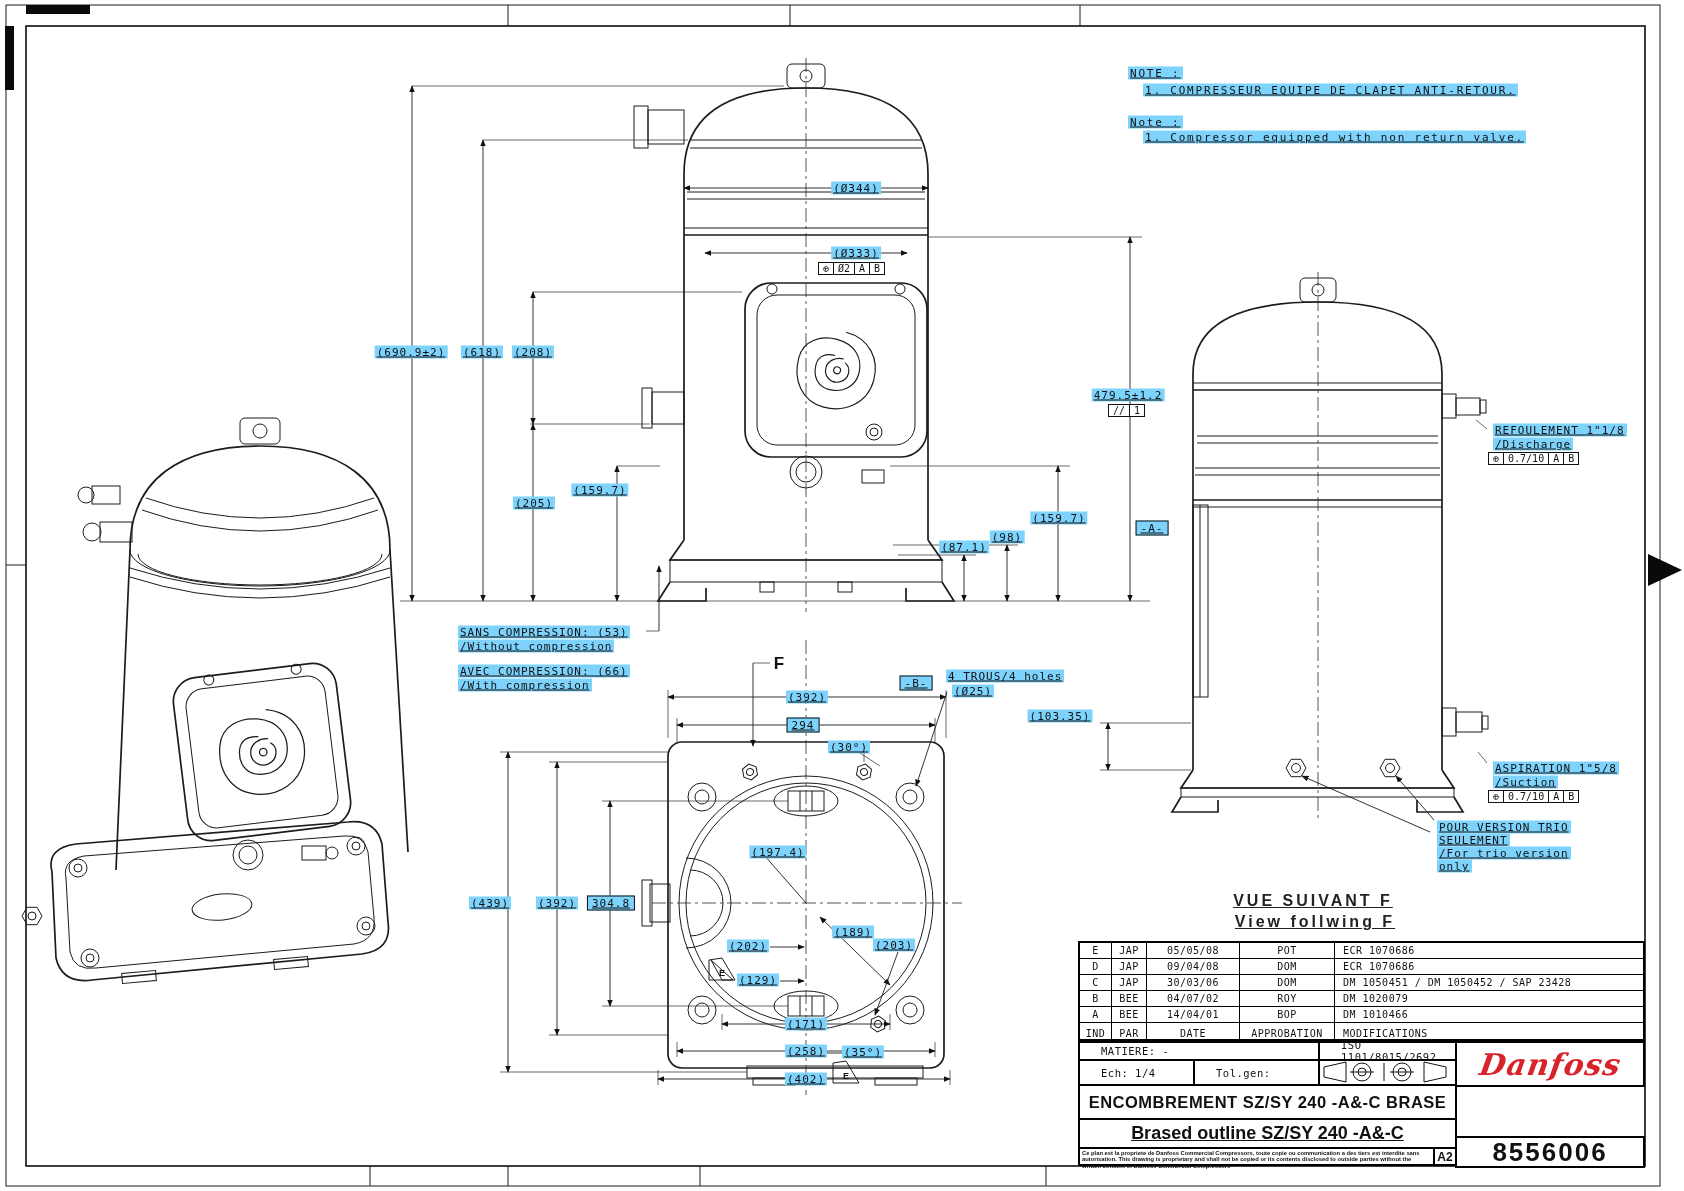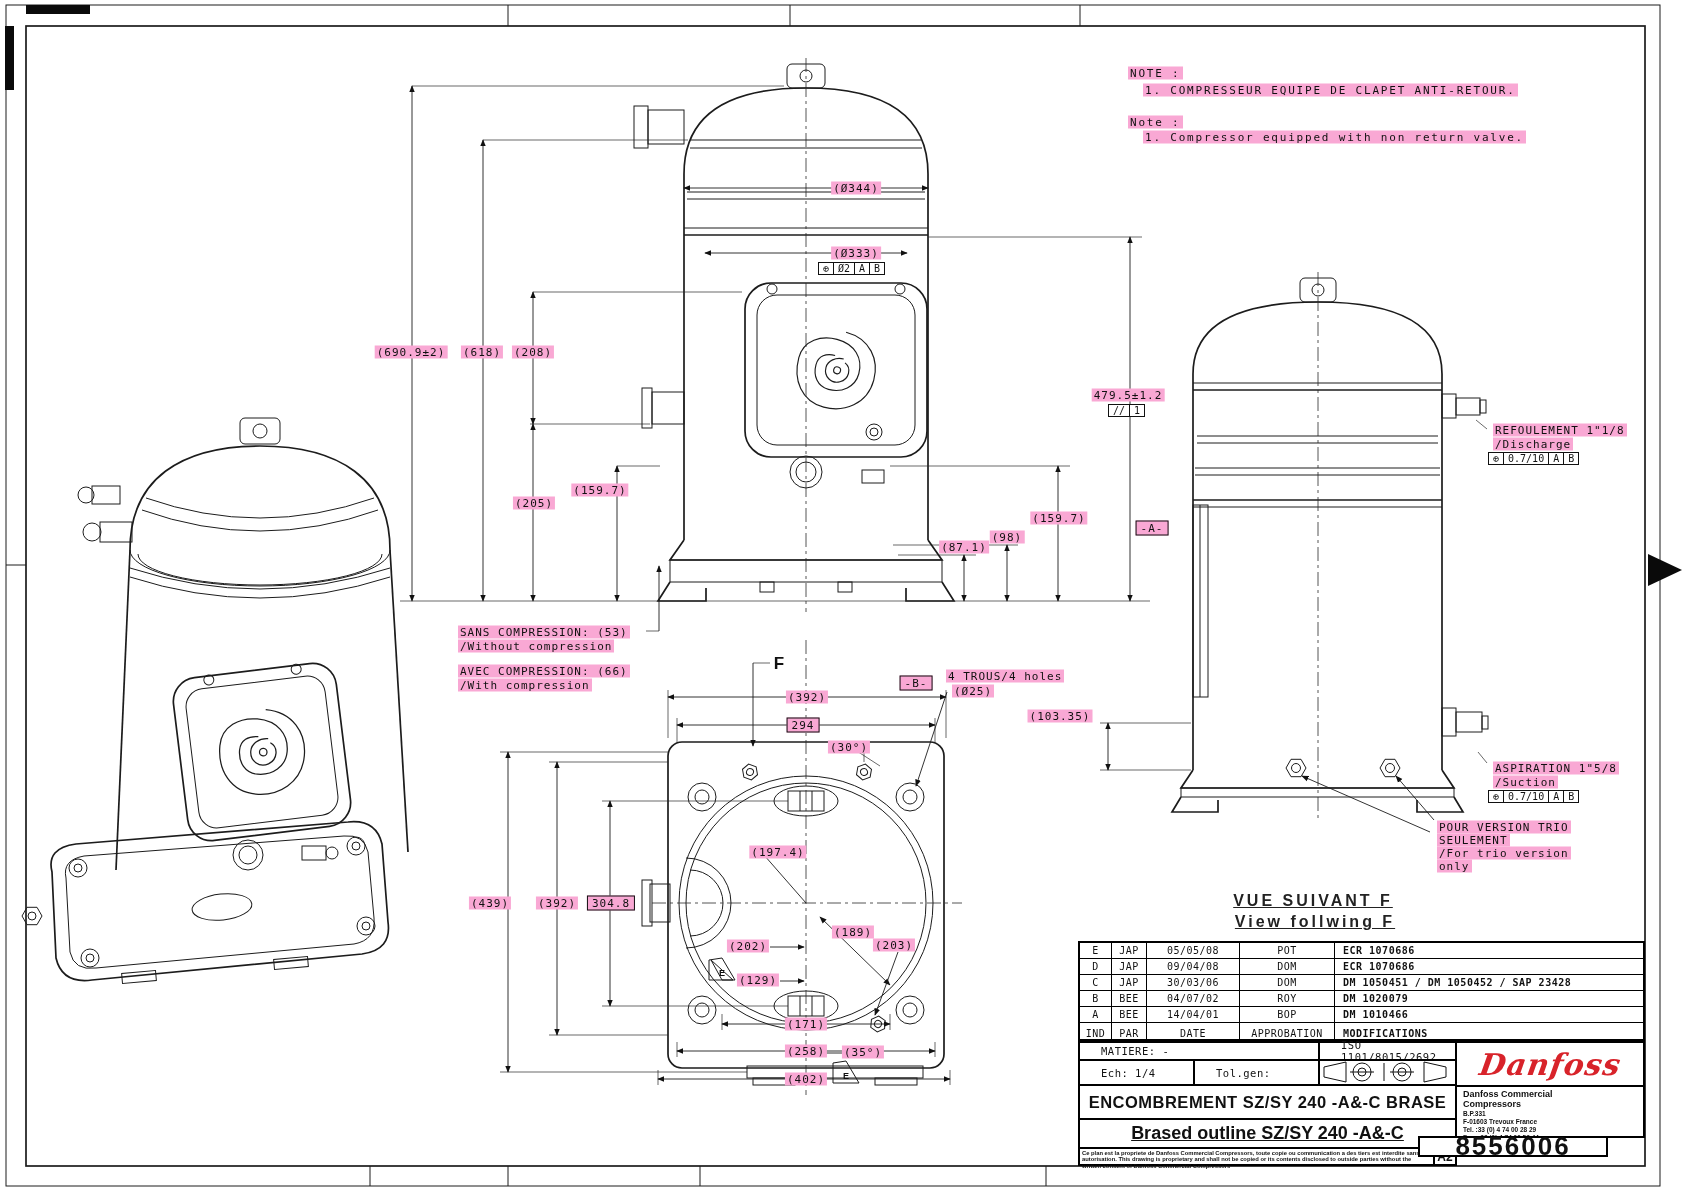--- a/index.html
+++ b/index.html
@@ -13,8 +13,8 @@
   svg .d  { stroke:#1c1c1c; stroke-width:0.9; fill:none; marker-start:url(#ah); marker-end:url(#ah); }
   svg .d2 { stroke:#1c1c1c; stroke-width:0.9; fill:none; marker-end:url(#ah); }
   svg .fillb { fill:#0a0a0a; stroke:none; }
-  .lbl { position:absolute; transform:translate(-50%,-50%); background:#f9a8d4; padding:0 2px;
-         font:11px "DejaVu Sans Mono", monospace; letter-spacing:1px; white-space:nowrap; color:#111; }
+  .lbl { position:absolute; transform:translate(-50%,-50%); background:#7dd3fc; padding:0 2px;
+         font:11px "DejaVu Sans Mono", monospace; letter-spacing:1px; white-space:nowrap; color:#111;text-decoration:underline; }
   .la  { transform:translate(0,-50%); }
   .boxed { border:1.3px solid #111; padding:0 4px; }
   .note { font:11px "DejaVu Sans Mono", monospace; letter-spacing:1.8px; }

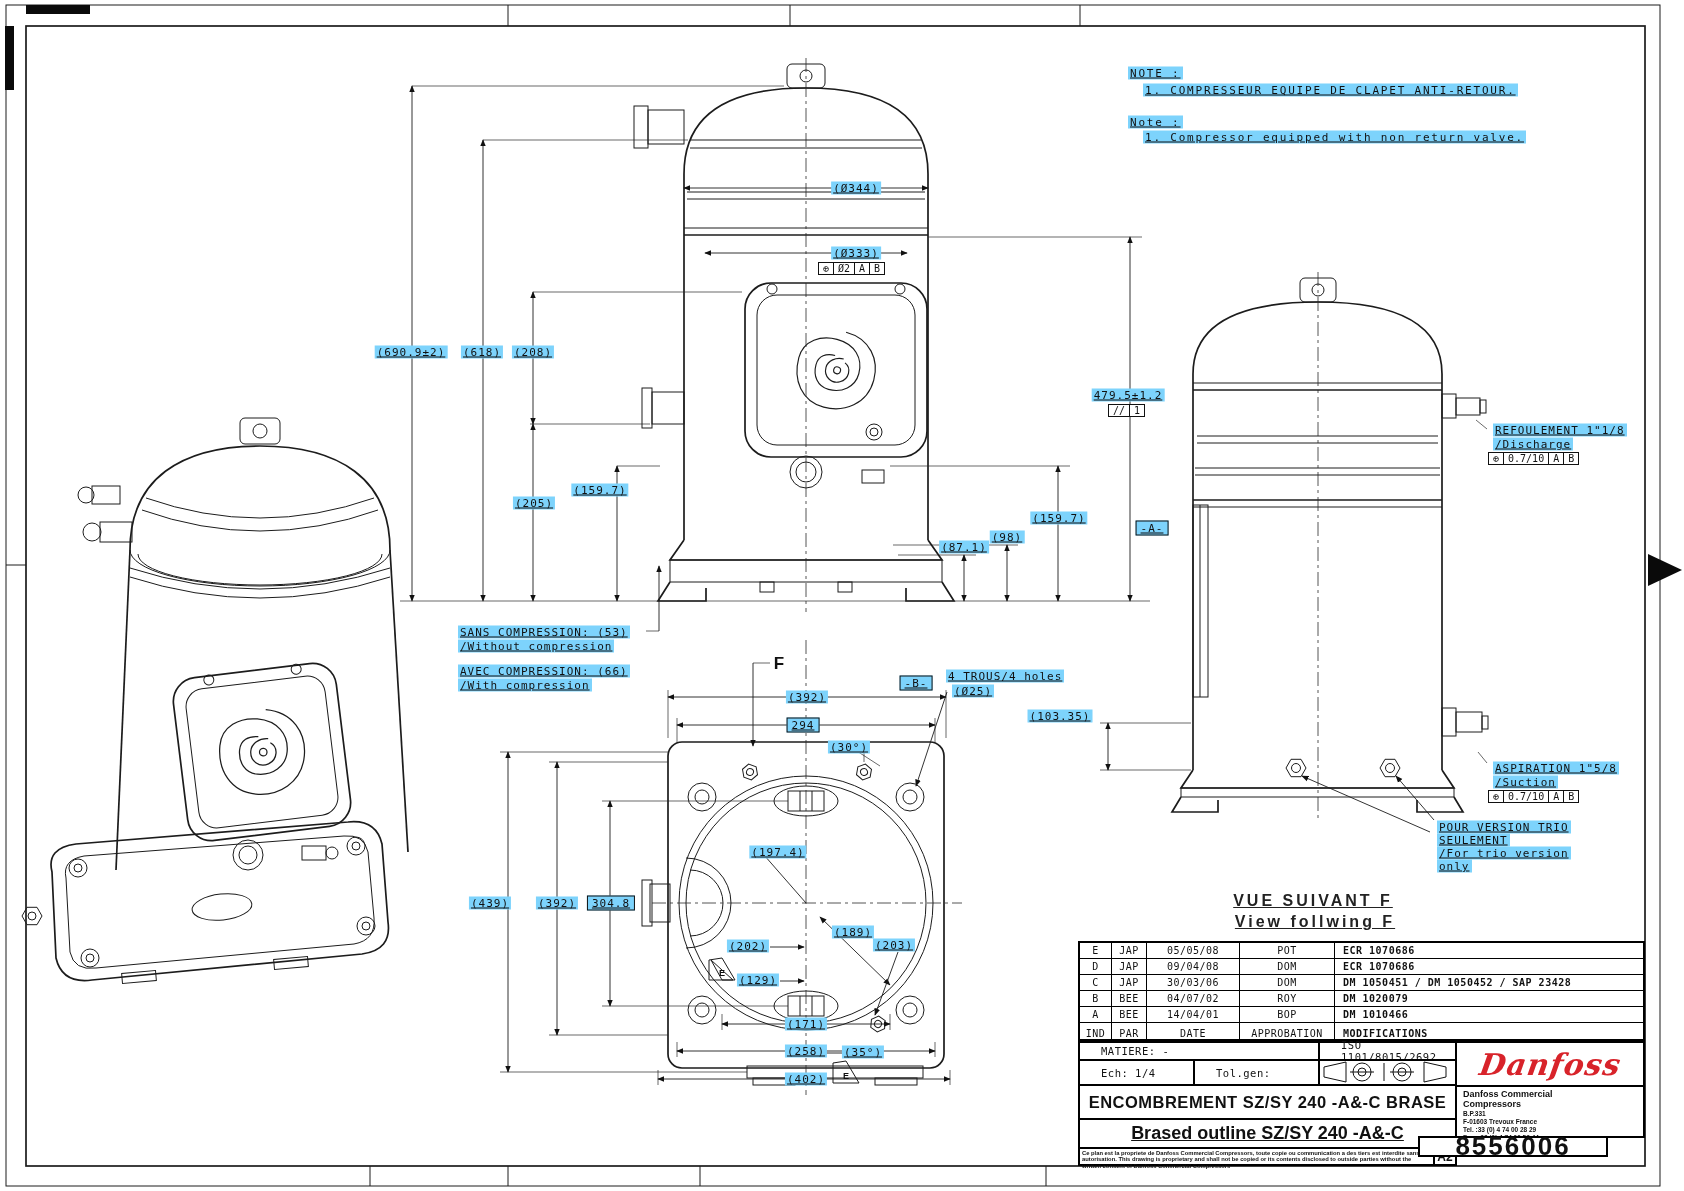--- a/index.html
+++ b/index.html
@@ -33,7 +33,7 @@
               border:2px solid #000; box-sizing:border-box; background:#fff; }
   #revtable div { border-right:1px solid #000; border-bottom:1px solid #000; font:10px "DejaVu Sans Mono", monospace;
                   display:flex; align-items:center; justify-content:center; white-space:nowrap; overflow:hidden; letter-spacing:0.5px; }
-  #revtable div:nth-child(5n) { border-right:none; justify-content:flex-start; padding-left:8px;font-weight:bold; }
+  #revtable div:nth-child(5n) { border-right:none; justify-content:flex-start; padding-left:8px; }
   #revtable div:nth-child(n+26) { border-bottom:none; }
   
   .tb { position:absolute; box-sizing:border-box; background:#fff; border:2px solid #000; display:flex; align-items:center; }

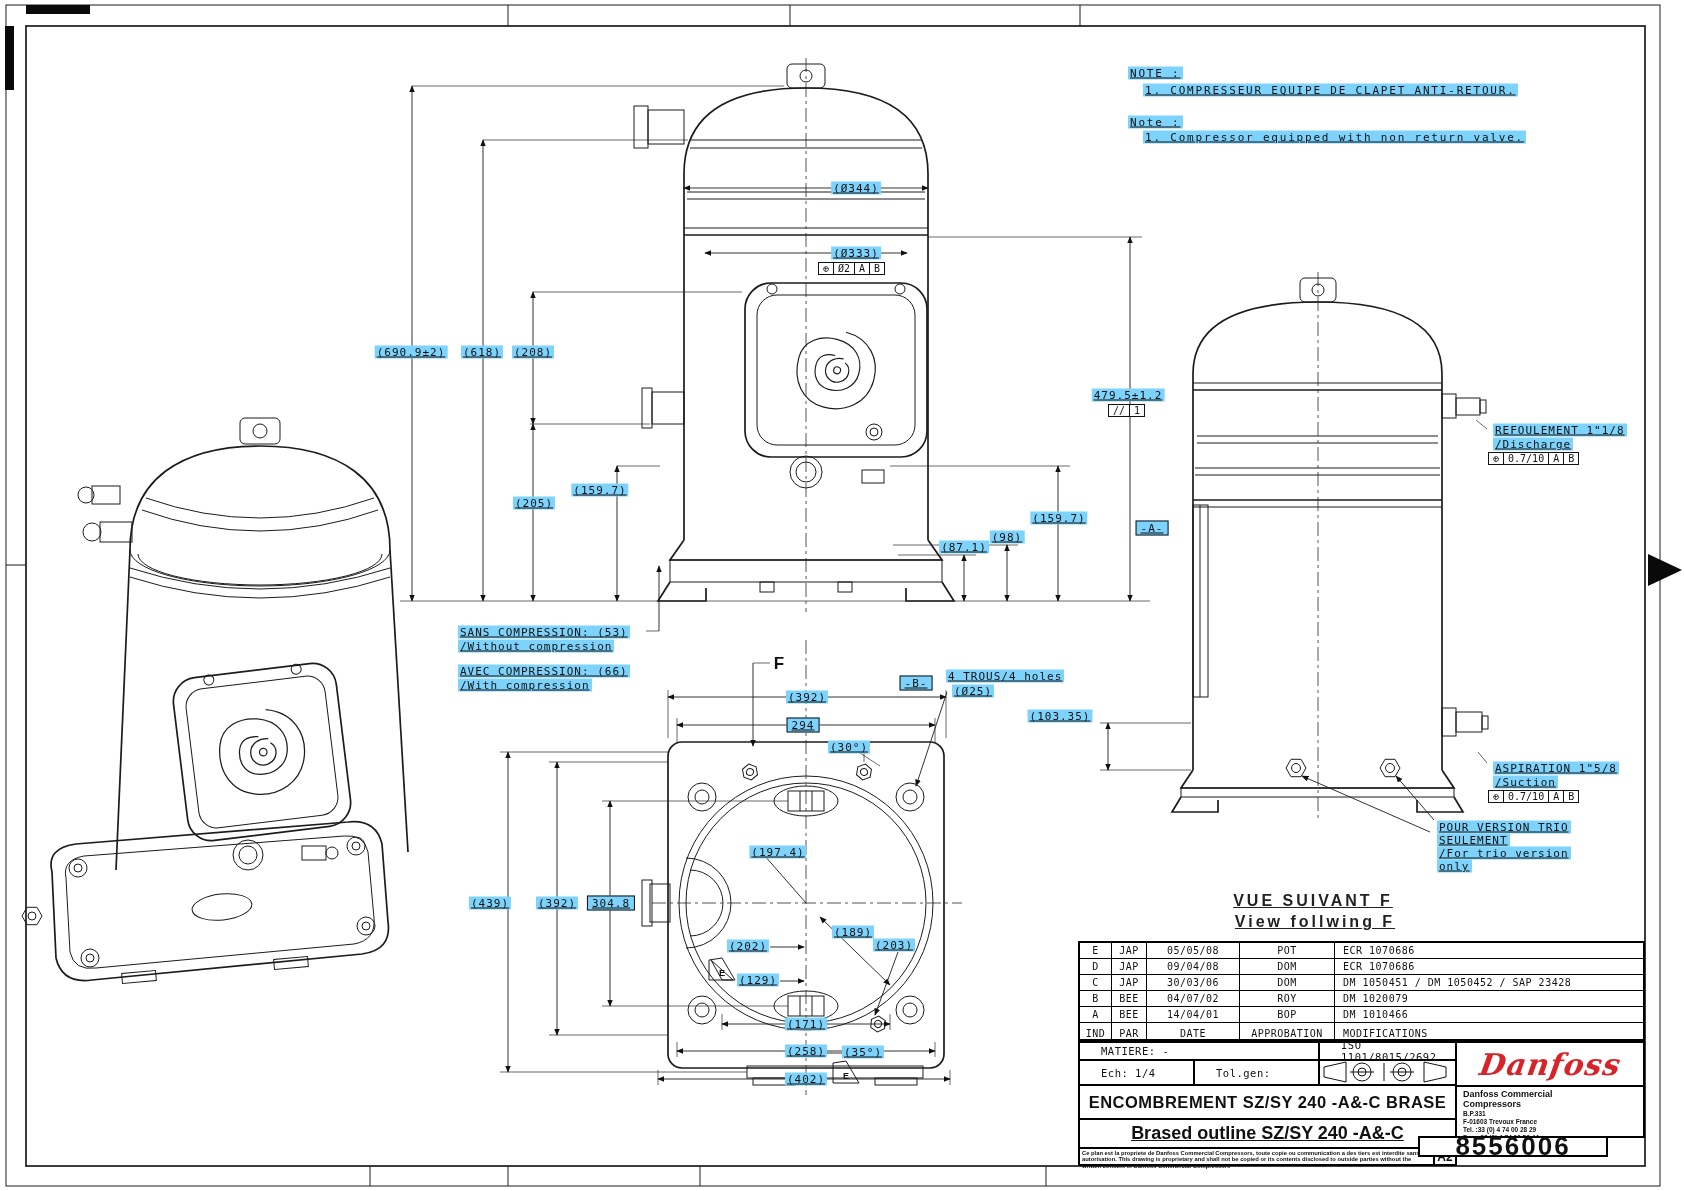--- a/index.html
+++ b/index.html
@@ -482,16 +482,6 @@
 <div class="tb" style="left:1455px;top:1041px;width:190px;height:46px;justify-content:center">
   <span class="logo">Danfoss</span>
 </div>
-<div class="tb" style="left:1455px;top:1085px;width:190px;height:53px;align-items:flex-start">
-  <div style="padding:2px 0 0 6px">
-    <div class="cmpname">Danfoss Commercial</div>
-    <div class="cmpname">Compressors</div>
-    <div class="cmpaddr">B.P.331</div>
-    <div class="cmpaddr">F-01603 Trevoux France</div>
-    <div class="cmpaddr">Tel. :33 (0) 4 74 00 28 29</div>
-    <div class="cmpaddr">Fax: :33 (0) 4 74 00 52 44</div>
-  </div>
-</div>
 <div class="tb" style="left:1418px;top:1136px;width:190px;height:21px;justify-content:flex-start">
   <span class="dwgnum">8556006</span>
 </div>

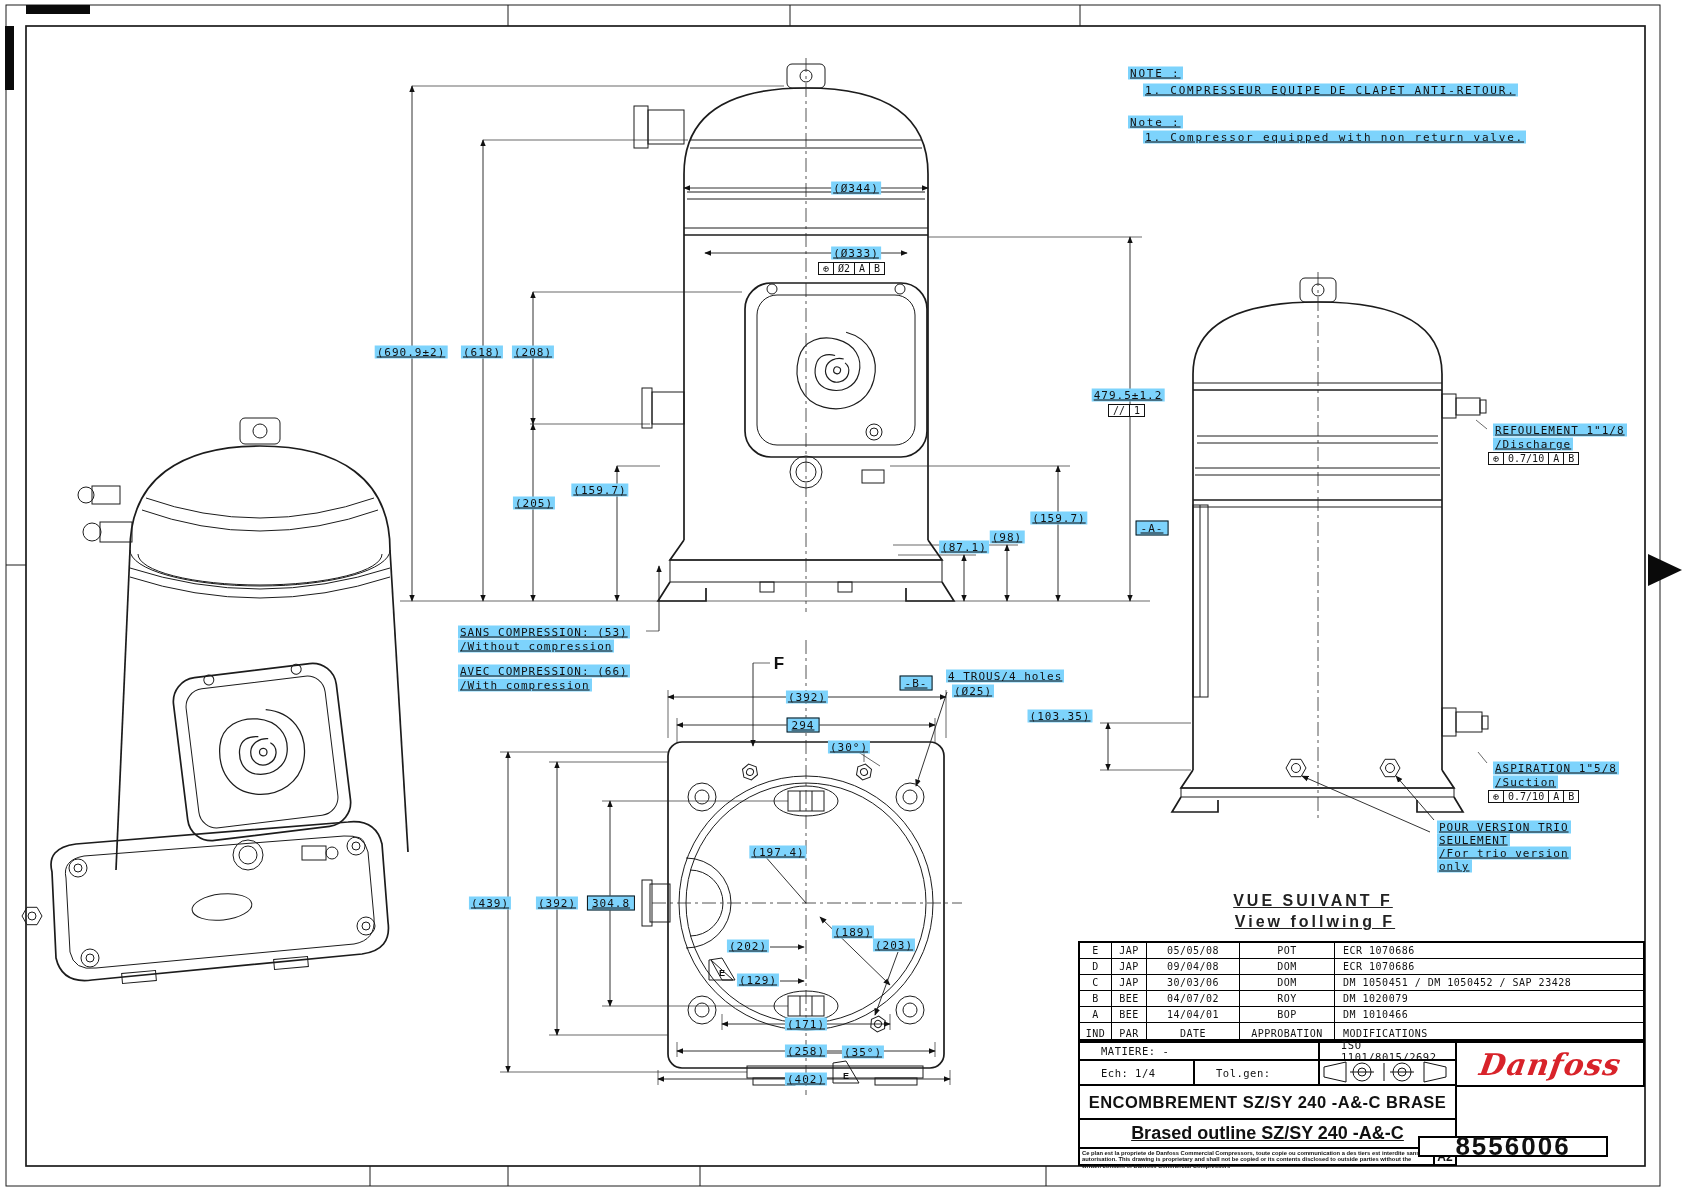--- a/index.html
+++ b/index.html
@@ -482,7 +482,7 @@
 <div class="tb" style="left:1455px;top:1041px;width:190px;height:46px;justify-content:center">
   <span class="logo">Danfoss</span>
 </div>
-<div class="tb" style="left:1418px;top:1136px;width:190px;height:21px;justify-content:flex-start">
+<div class="tb" style="left:1455px;top:1136px;width:190px;height:32px;justify-content:flex-start">
   <span class="dwgnum">8556006</span>
 </div>
 

